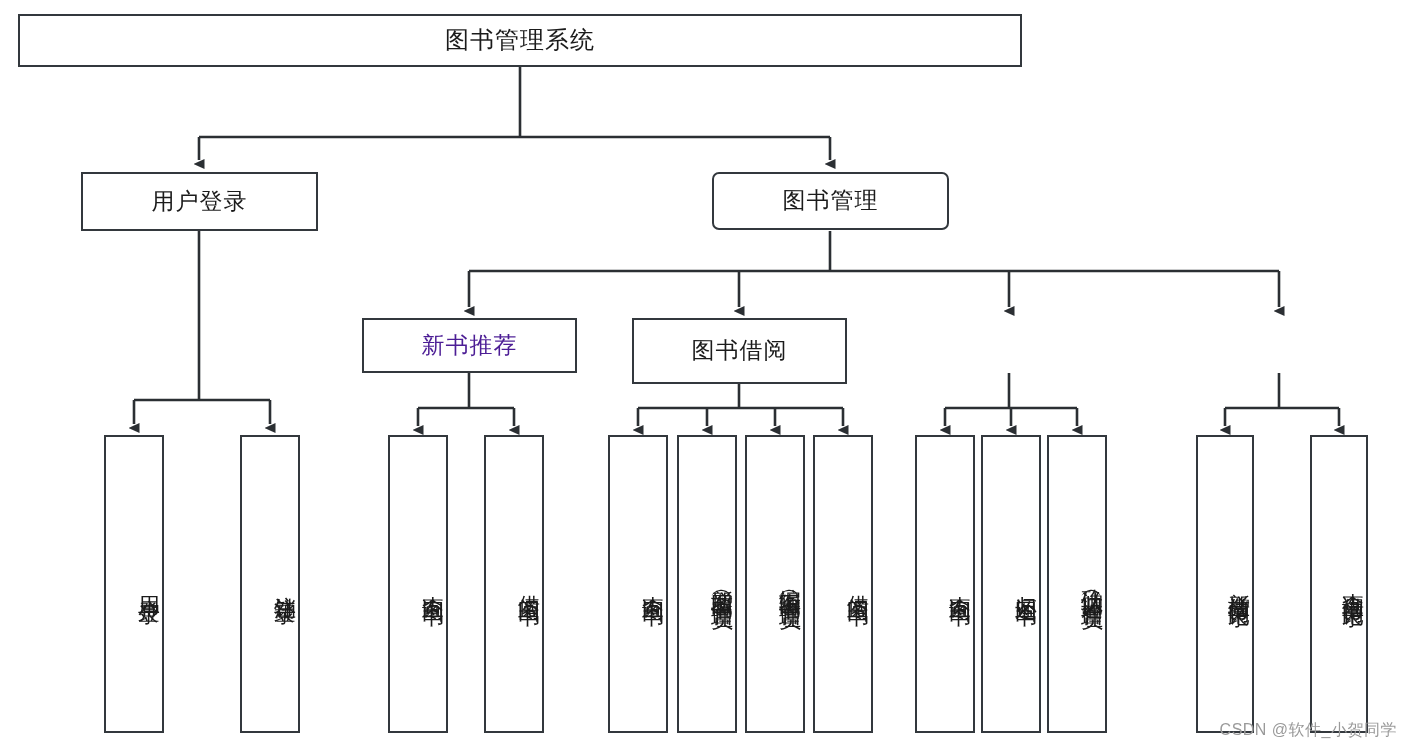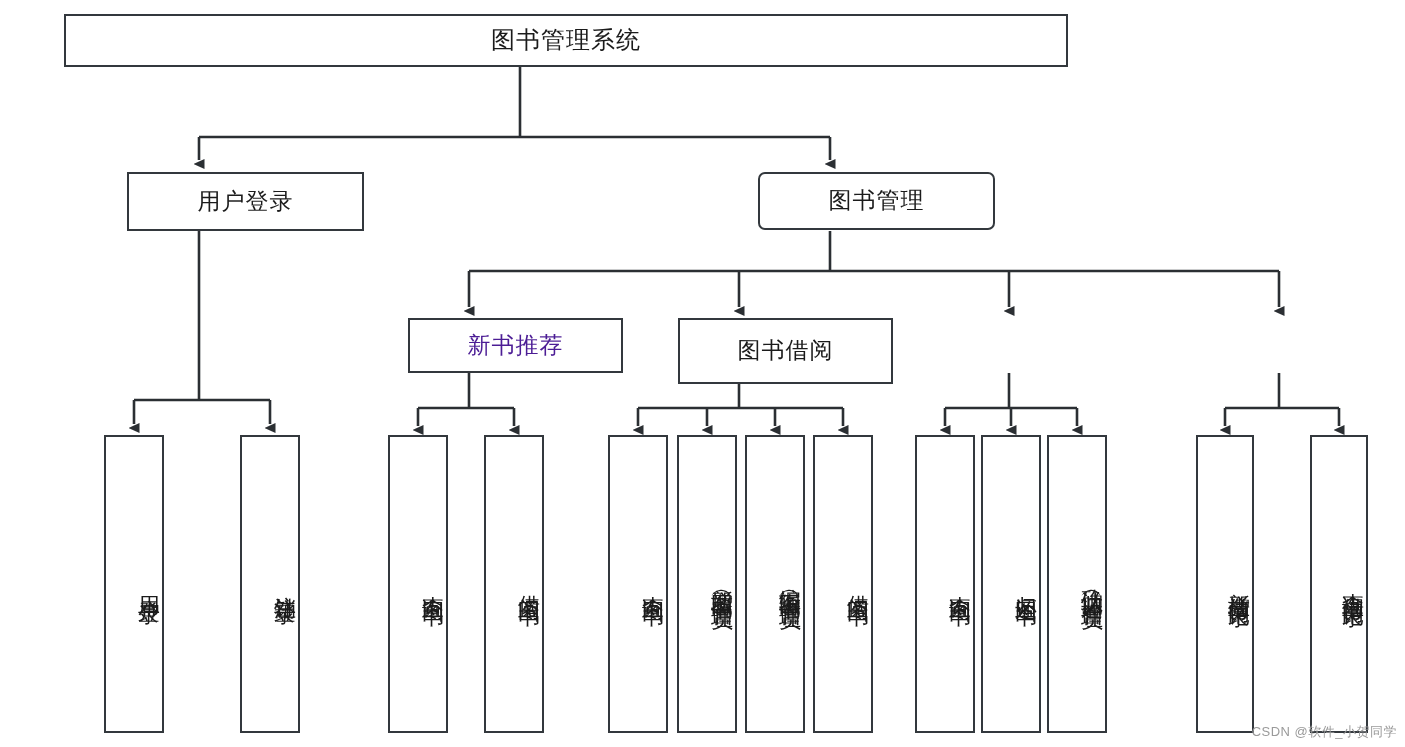--- a/index.html
+++ b/index.html
@@ -39,7 +39,6 @@
   .node.horiz {
     font-size: 23px;
     letter-spacing: 1px;
-    margin-left: 46px;
   }
   .node.vert {
     font-size: 22px;

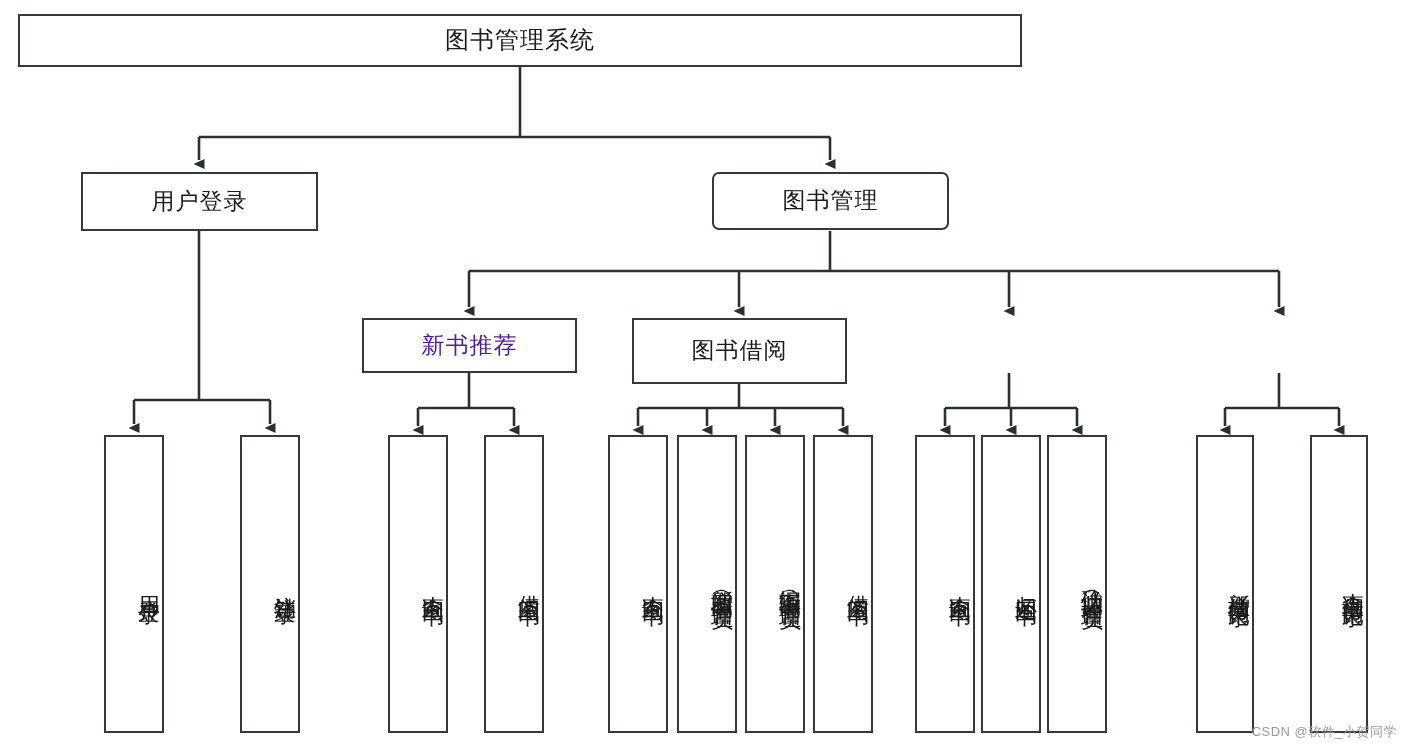--- a/index.html
+++ b/index.html
@@ -62,7 +62,7 @@
     position: absolute;
     right: 8px;
     bottom: 6px;
-    font-size: 13px;
+    font-size: 16px;
     color: #9a9a9a;
     letter-spacing: 0.5px;
     white-space: nowrap;

